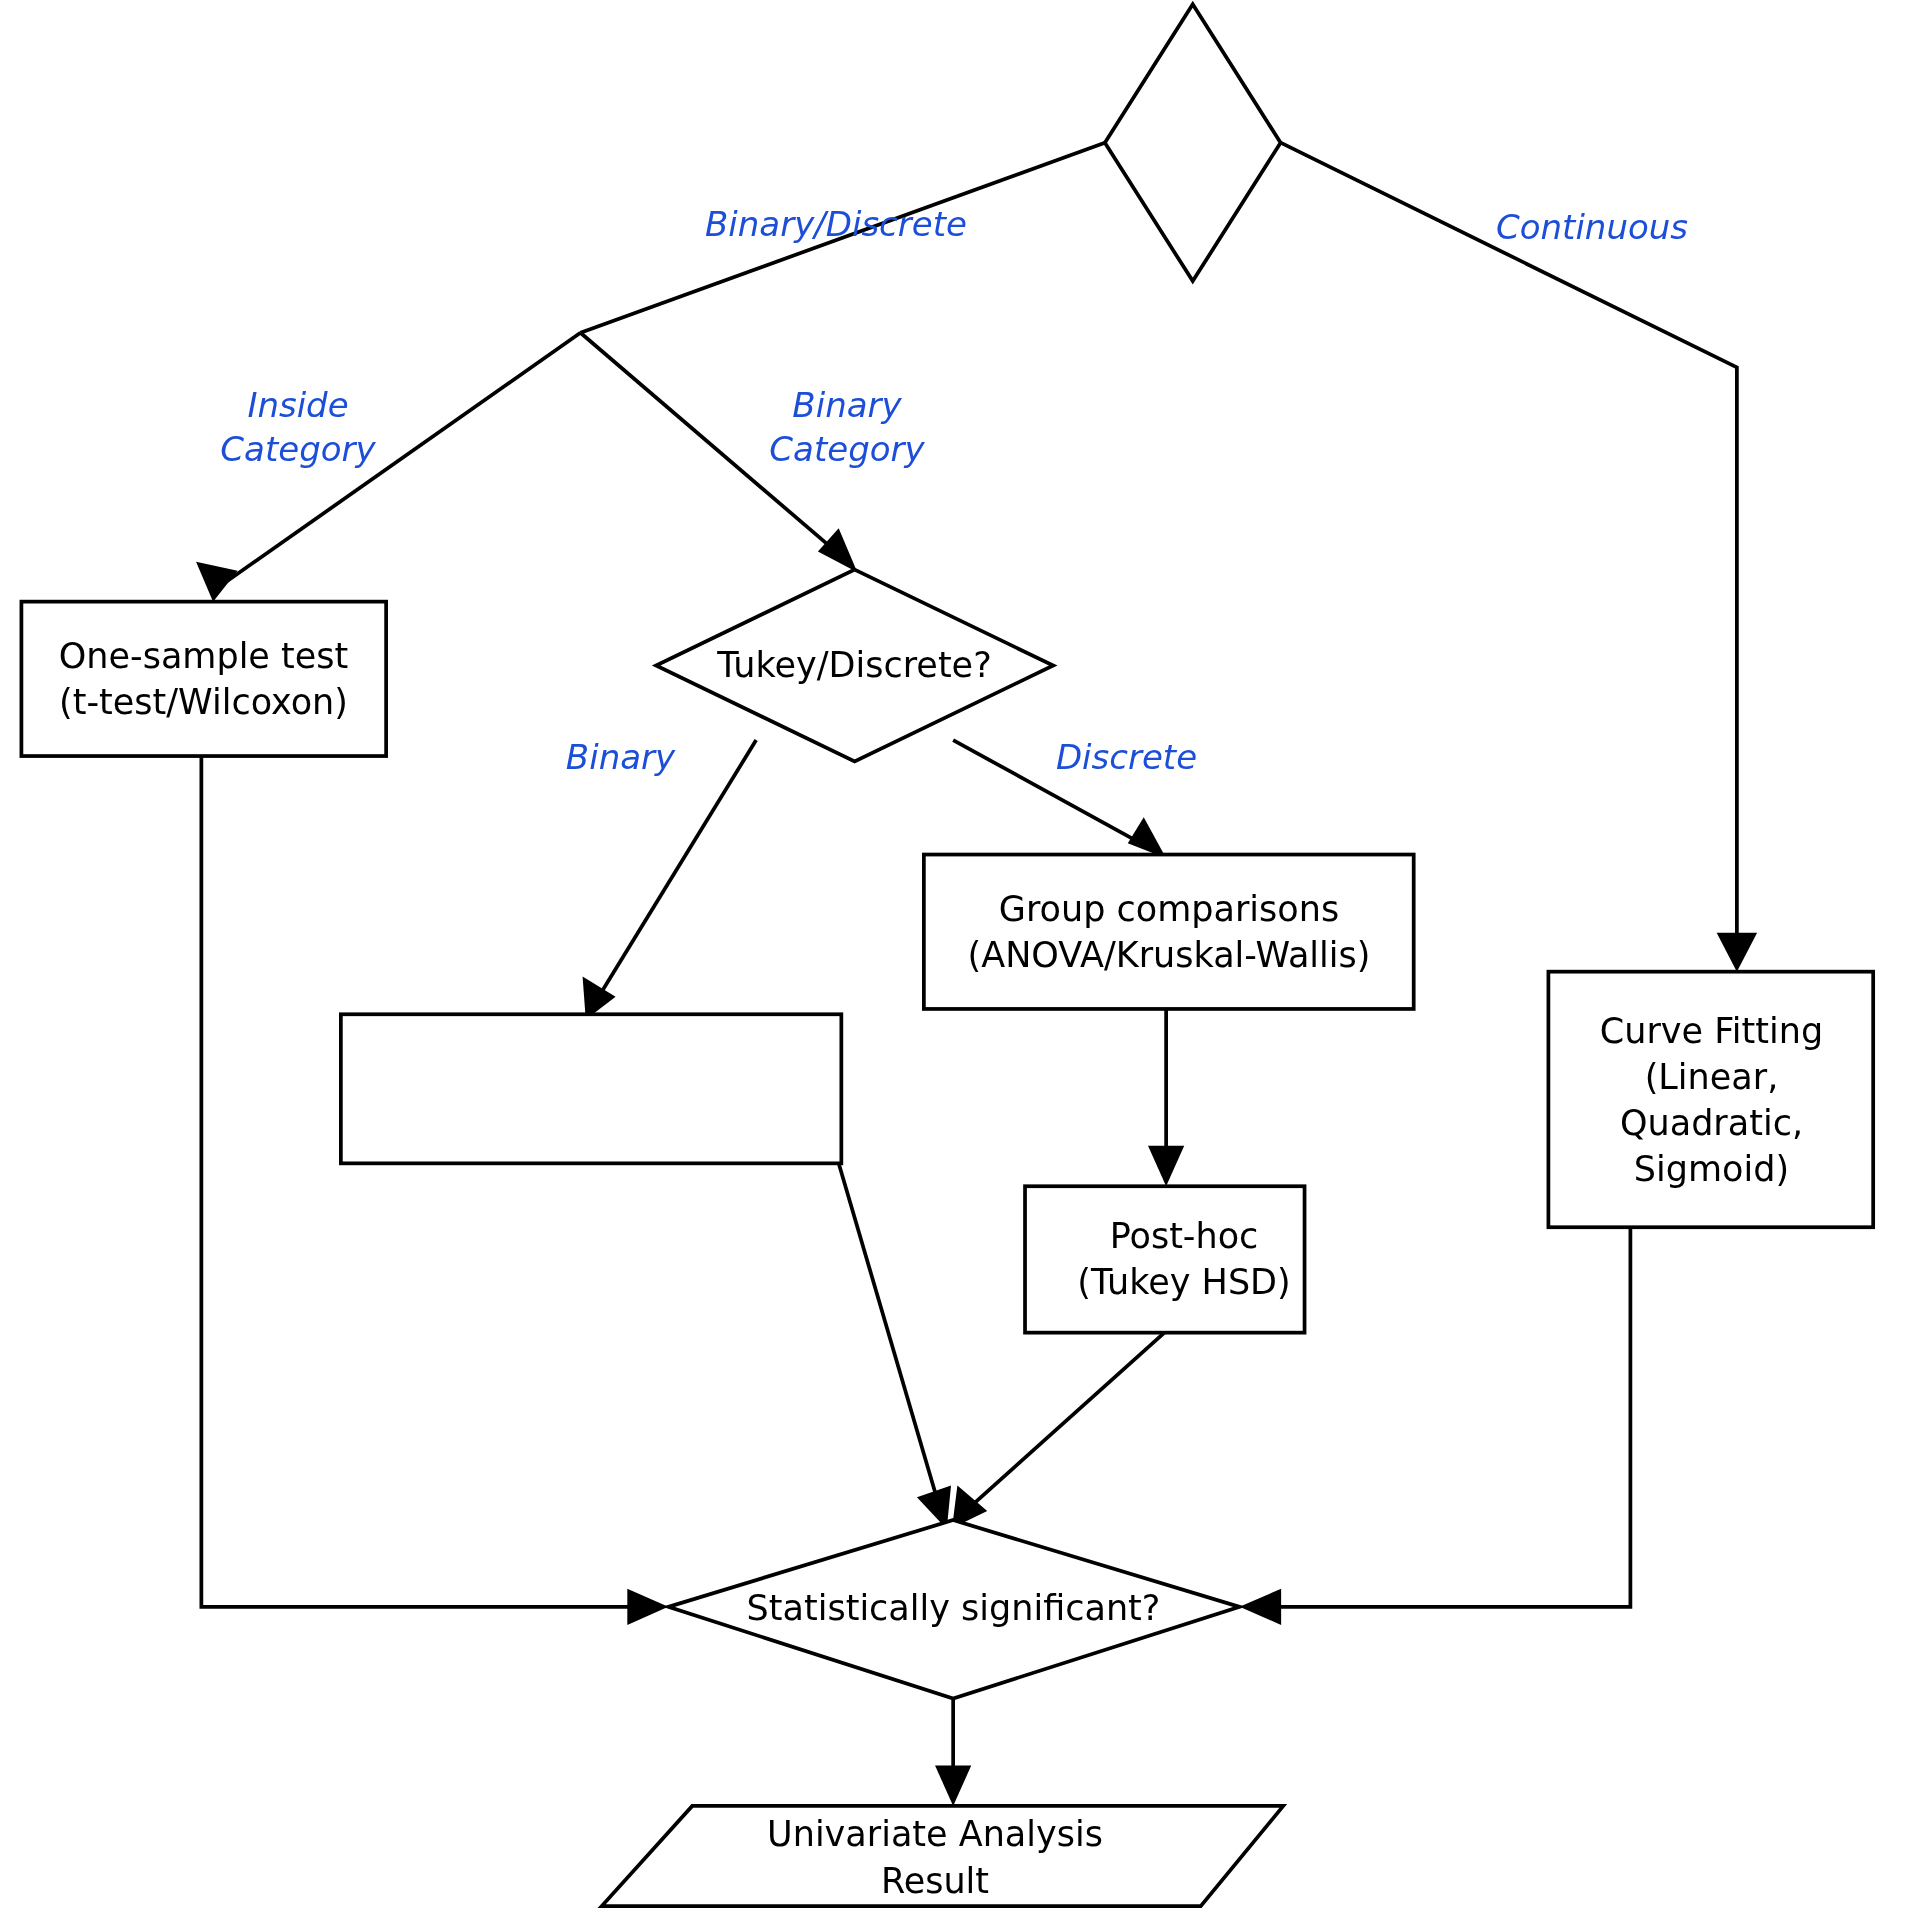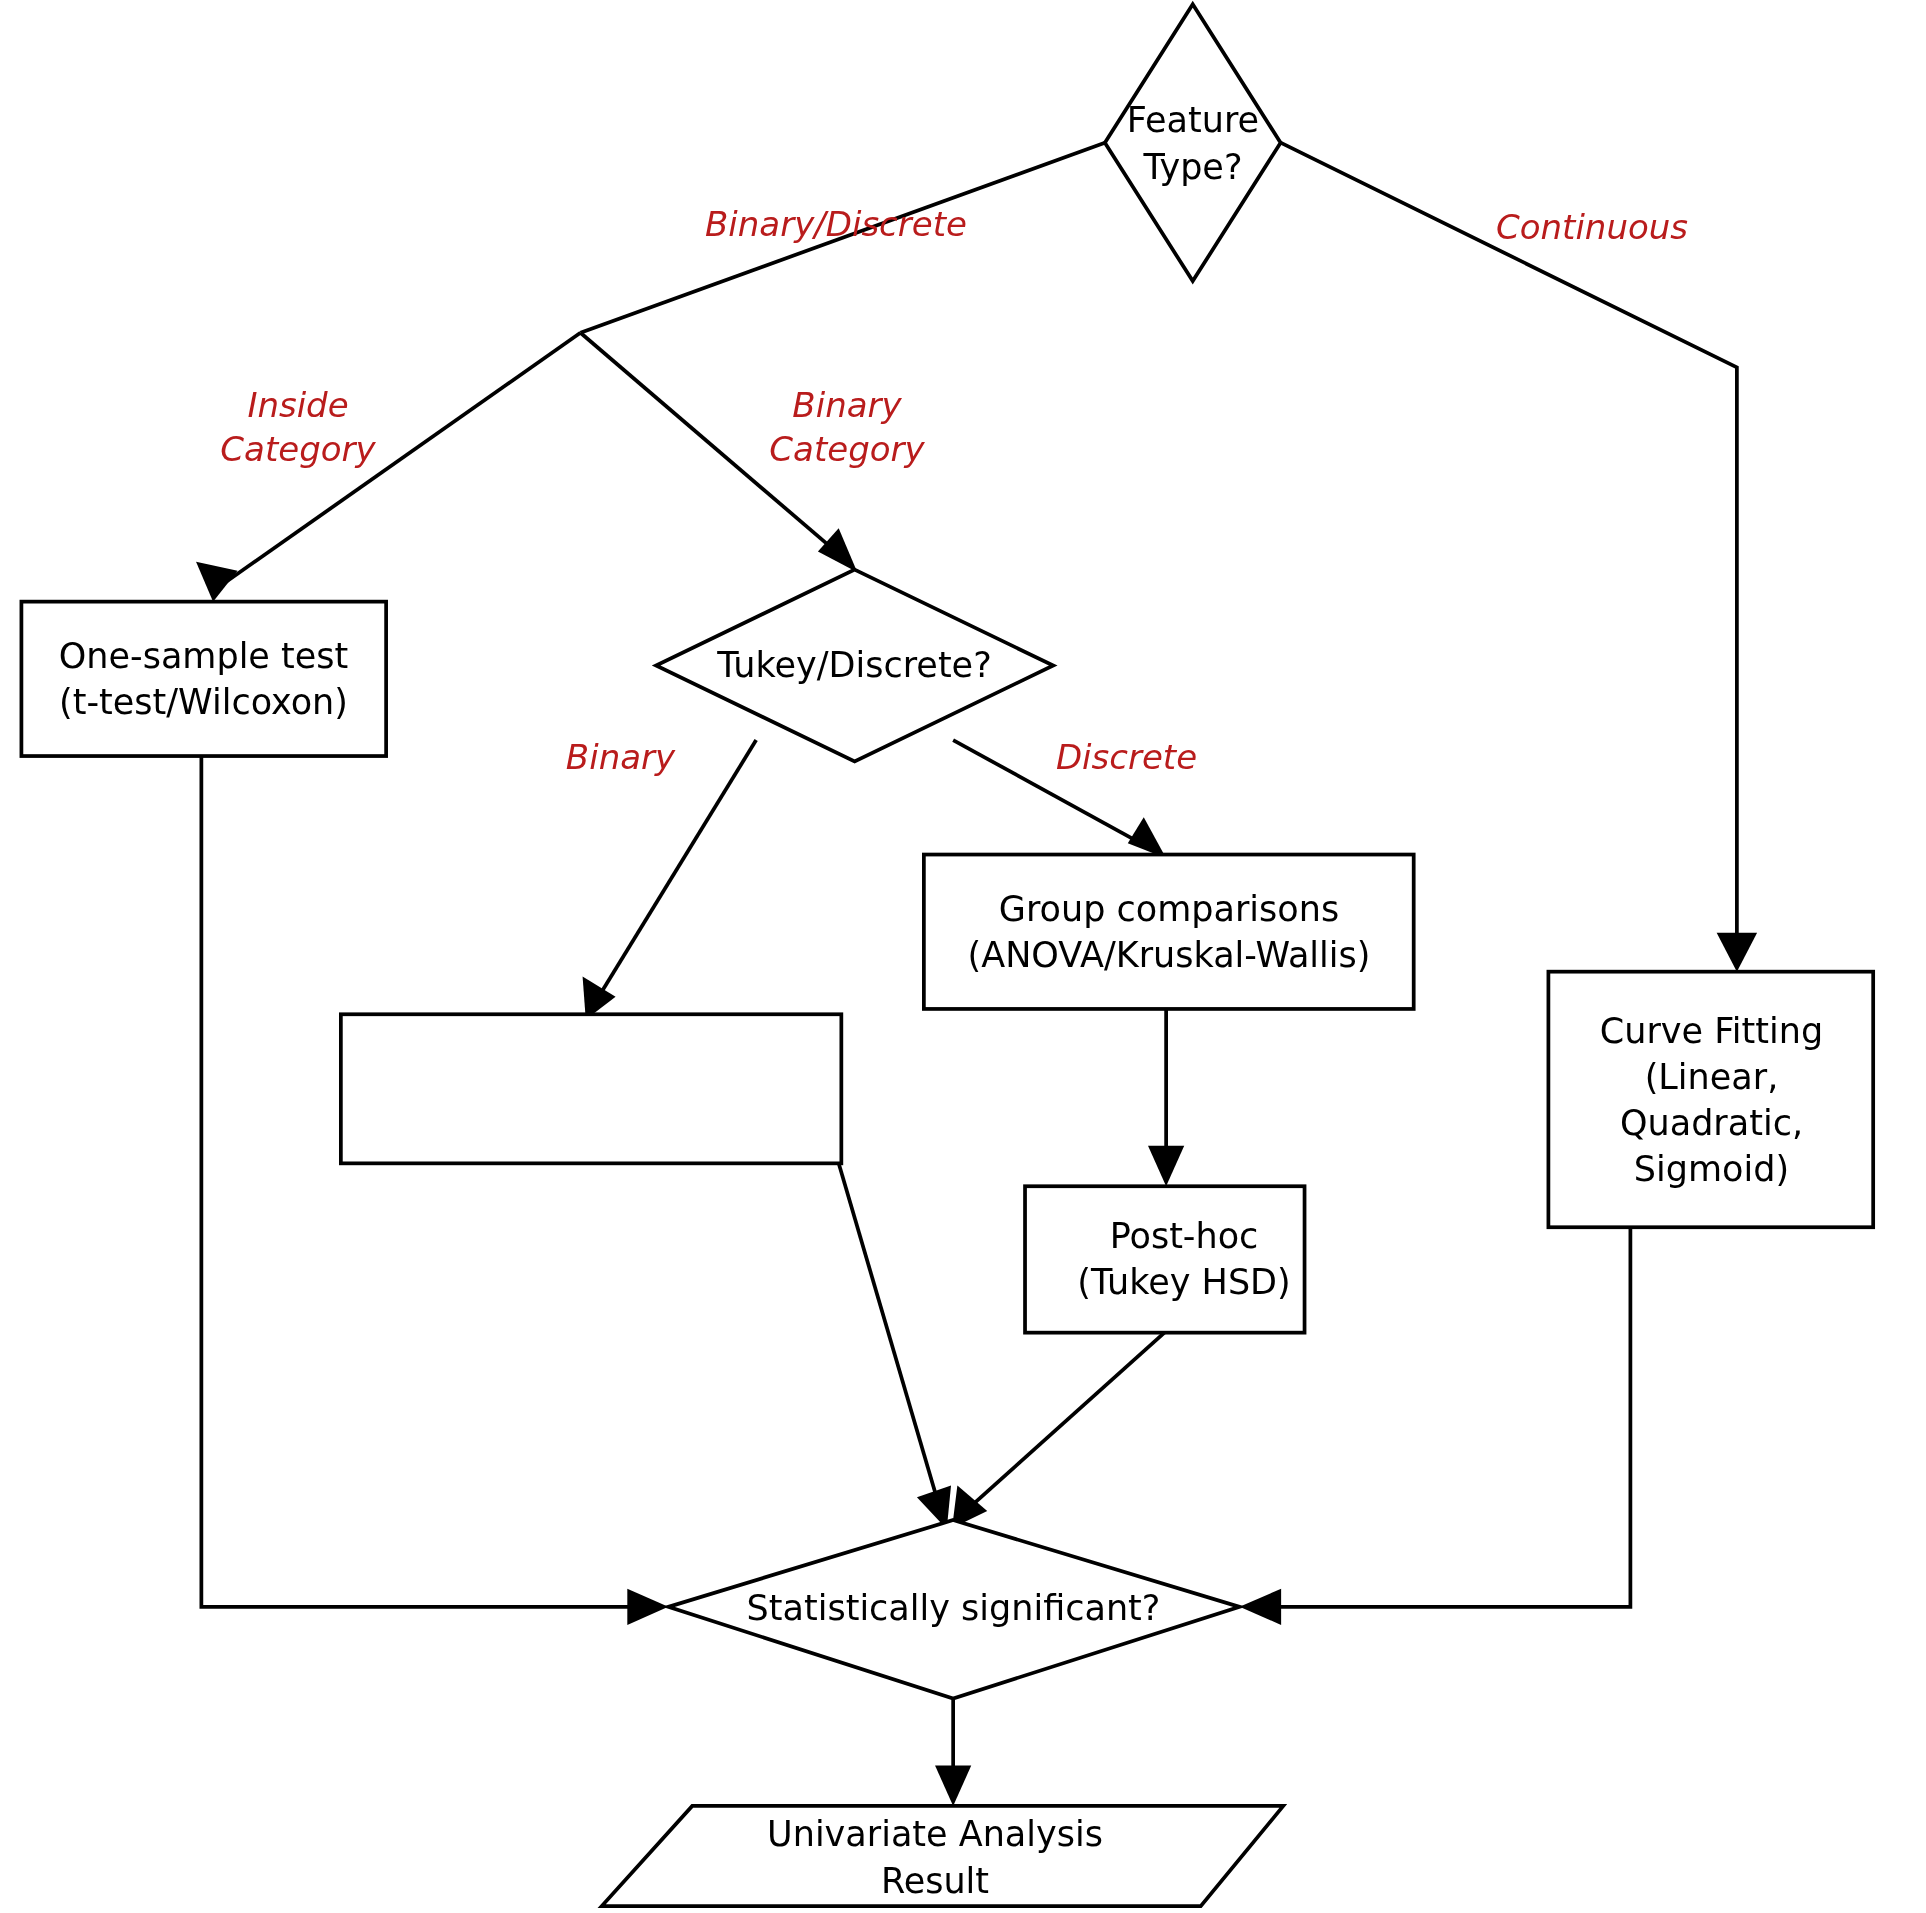--- a/index.html
+++ b/index.html
@@ -125,8 +125,6 @@
 
   </svg>
 
-  <div class="node-text fs-node" style="left:1105px; top:53px; width:176px; height:181px;">Feature
-Type?</div>
 
   <div class="node-text fs-node" style="left:21px; top:602px; width:365px; height:154px;">One-sample test
 (t-test/Wilcoxon)</div>

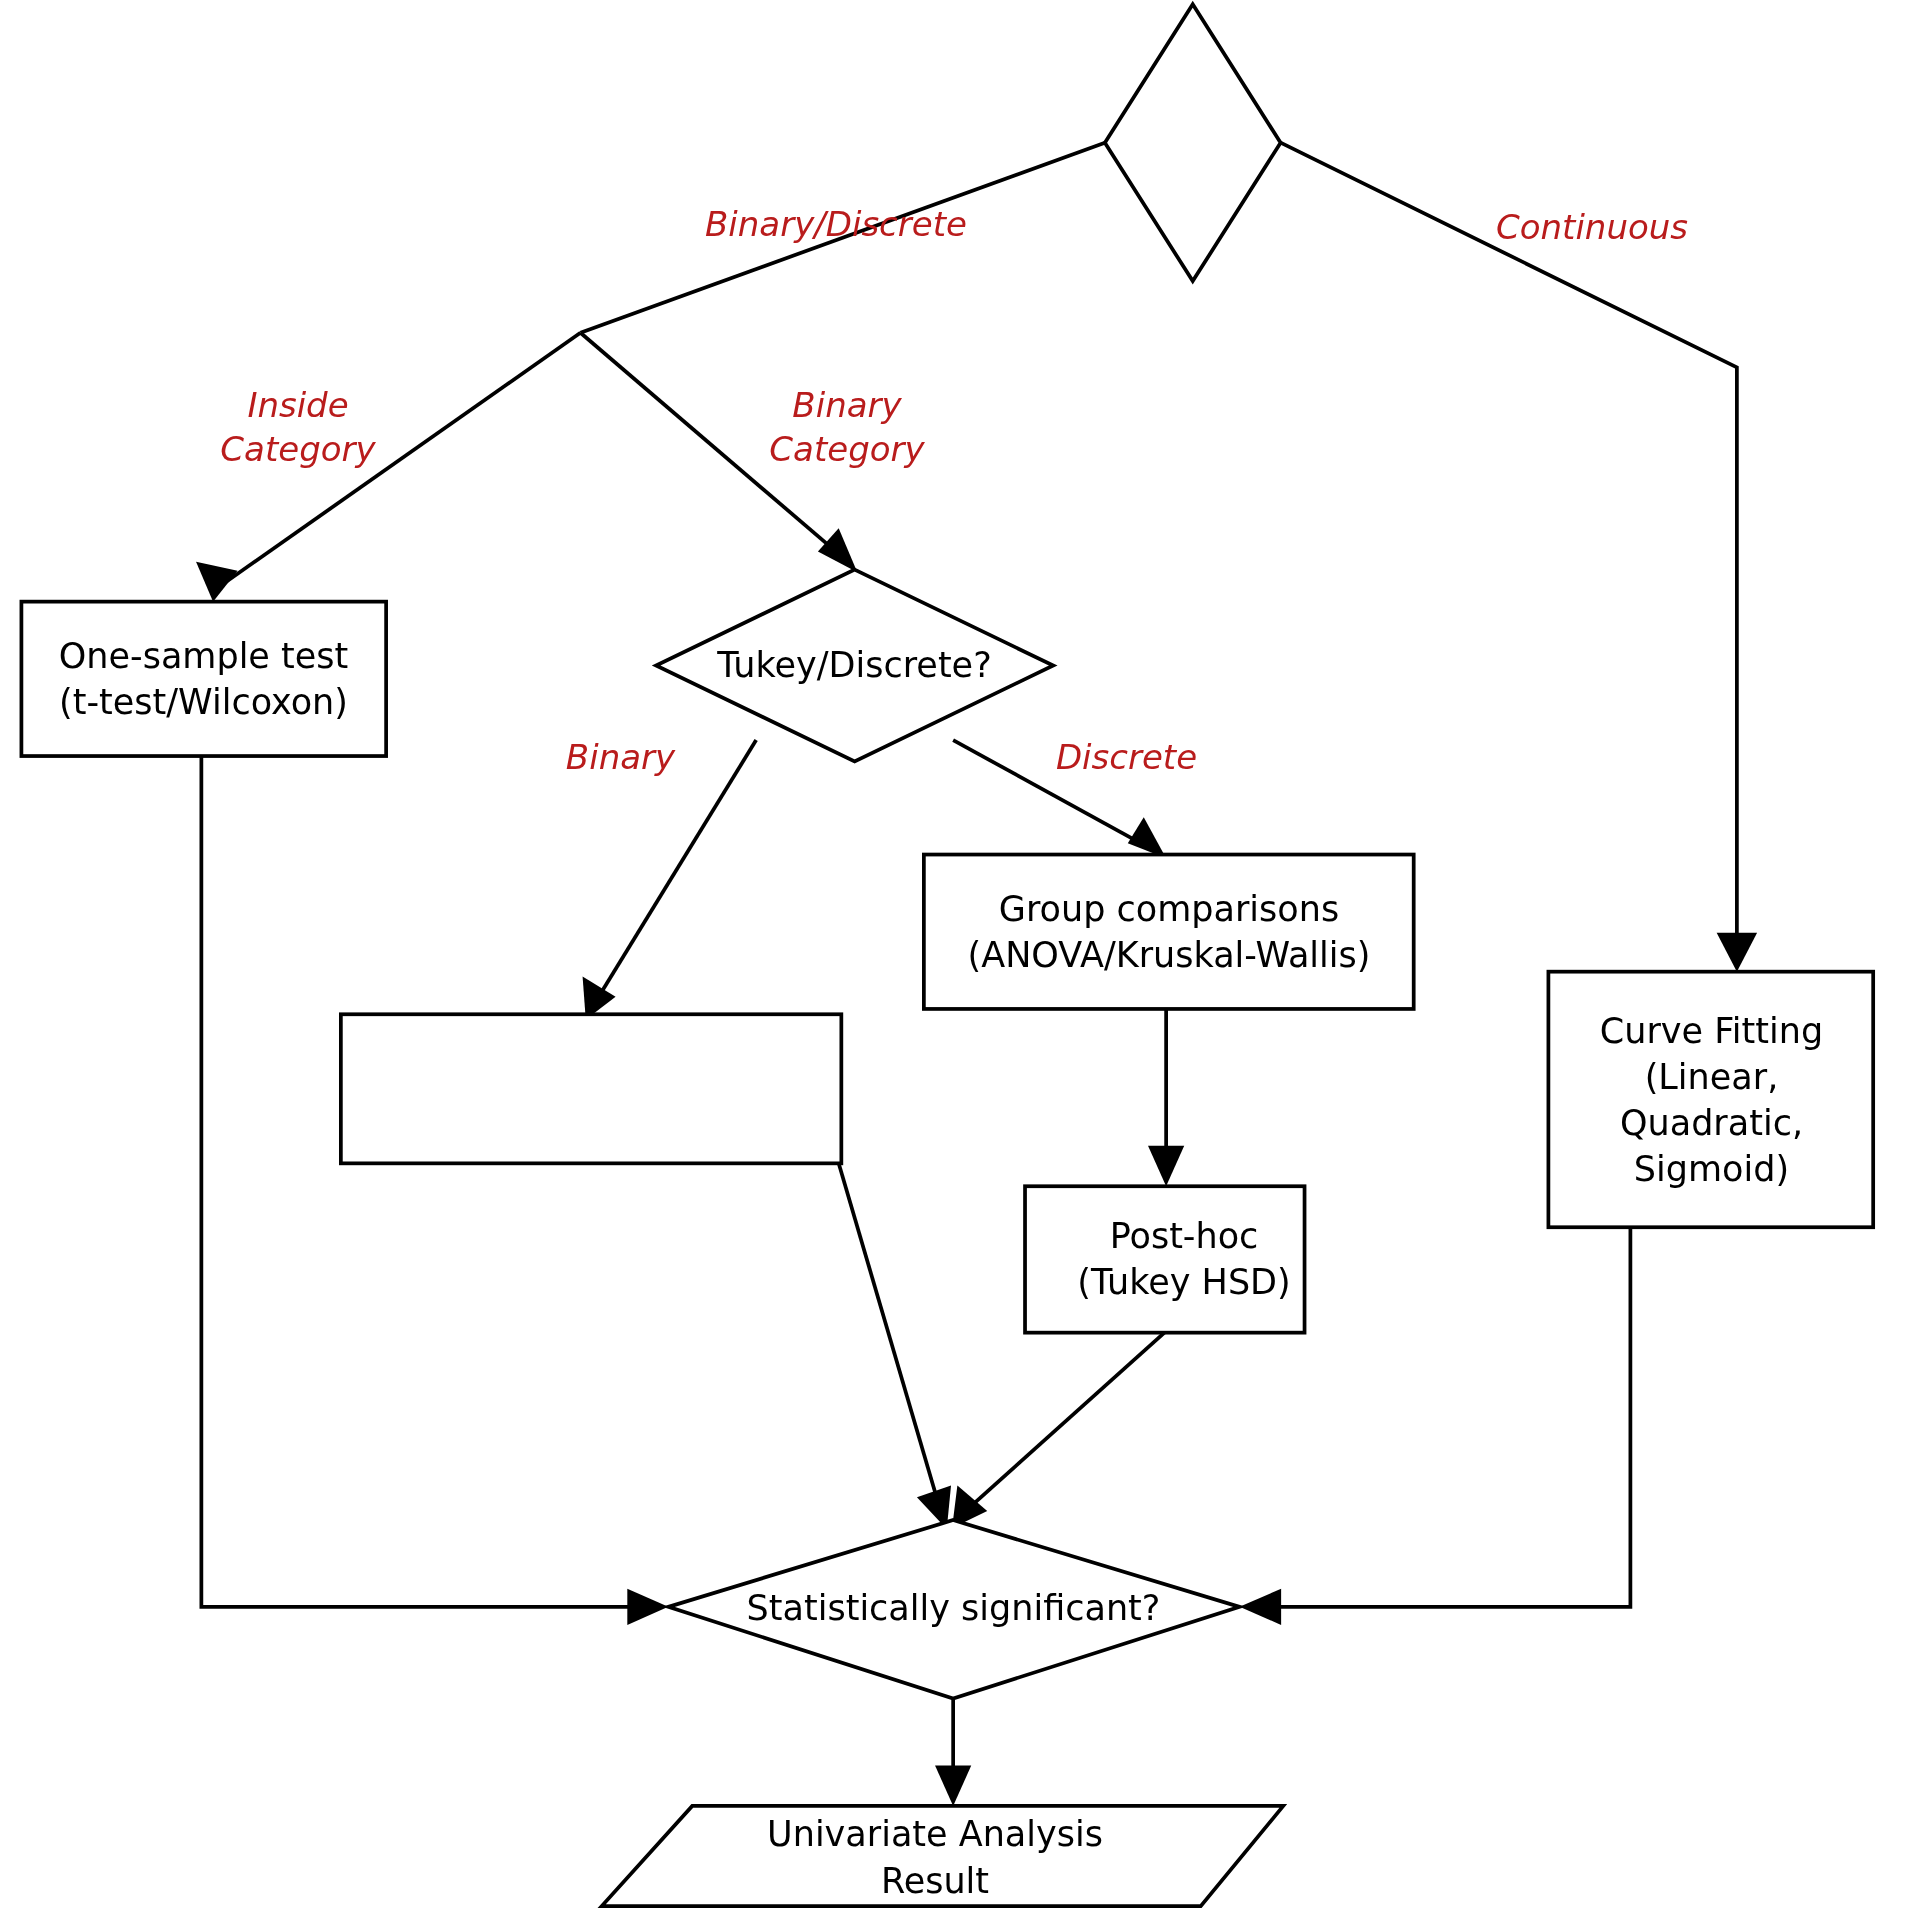--- a/index.html
+++ b/index.html
@@ -54,7 +54,7 @@
     position: absolute;
     font-family: "DejaVu Sans", "Liberation Sans", sans-serif;
     font-style: italic;
-    color: #b91c1c;
+    color: #1d4ed8;
     text-align: center;
     line-height: 1.3;
     white-space: pre-line;

